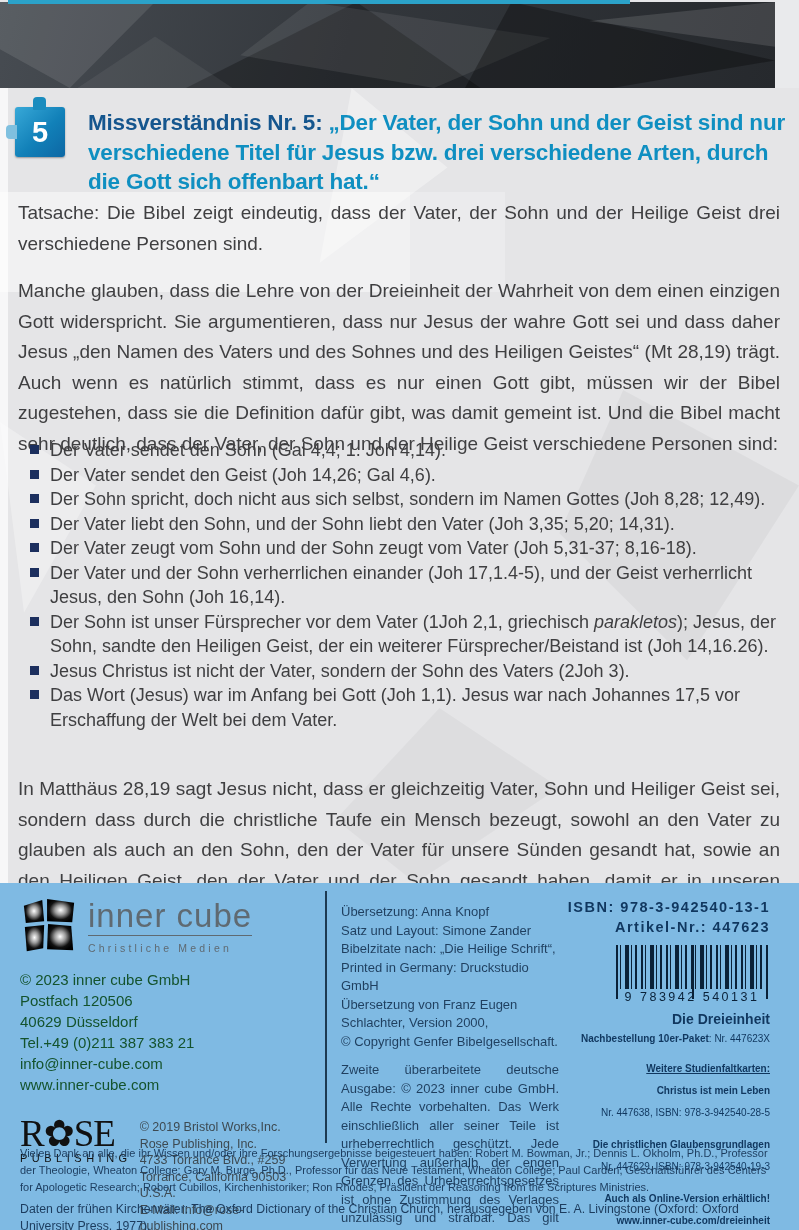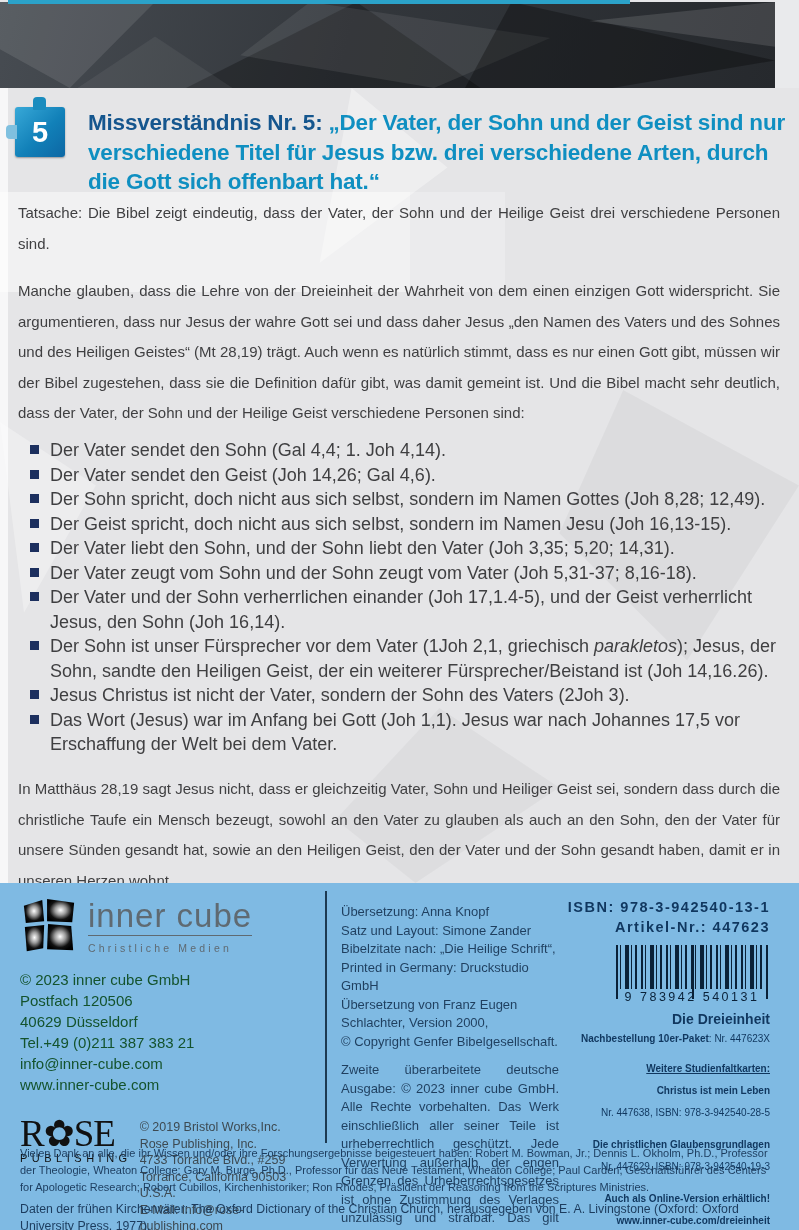--- a/index.html
+++ b/index.html
@@ -45,7 +45,7 @@
 
   
   .para{position:absolute;left:18px;width:762px;color:#3f3f41;
-        font-size:15px;line-height:30.5px;text-align:justify;margin:0;}
+        font-size:19px;line-height:30.5px;text-align:justify;margin:0;}
   .fact{top:110px;}
   .p2{top:188px;}
   .closing{top:686px;}

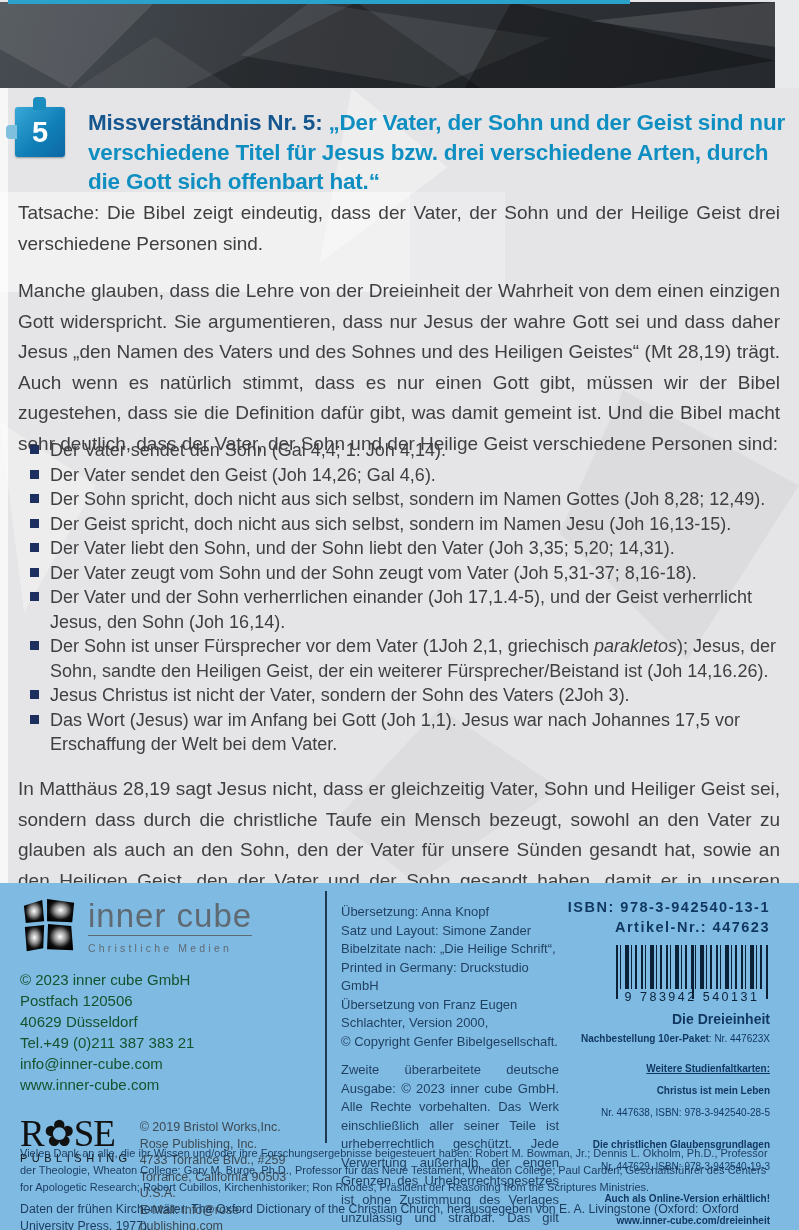--- a/index.html
+++ b/index.html
@@ -142,7 +142,6 @@
       <li><span class="sq"></span><span>Der Vater sendet den Sohn (Gal 4,4; 1. Joh 4,14).</span></li>
       <li><span class="sq"></span><span>Der Vater sendet den Geist (Joh 14,26; Gal 4,6).</span></li>
       <li><span class="sq"></span><span>Der Sohn spricht, doch nicht aus sich selbst, sondern im Namen Gottes (Joh 8,28; 12,49).</span></li>
-      <li><span class="sq"></span><span>Der Geist spricht, doch nicht aus sich selbst, sondern im Namen Jesu (Joh 16,13-15).</span></li>
       <li><span class="sq"></span><span>Der Vater liebt den Sohn, und der Sohn liebt den Vater (Joh 3,35; 5,20; 14,31).</span></li>
       <li><span class="sq"></span><span>Der Vater zeugt vom Sohn und der Sohn zeugt vom Vater (Joh 5,31-37; 8,16-18).</span></li>
       <li><span class="sq"></span><span>Der Vater und der Sohn verherrlichen einander (Joh 17,1.4-5), und der Geist verherrlicht Jesus, den Sohn (Joh 16,14).</span></li>

